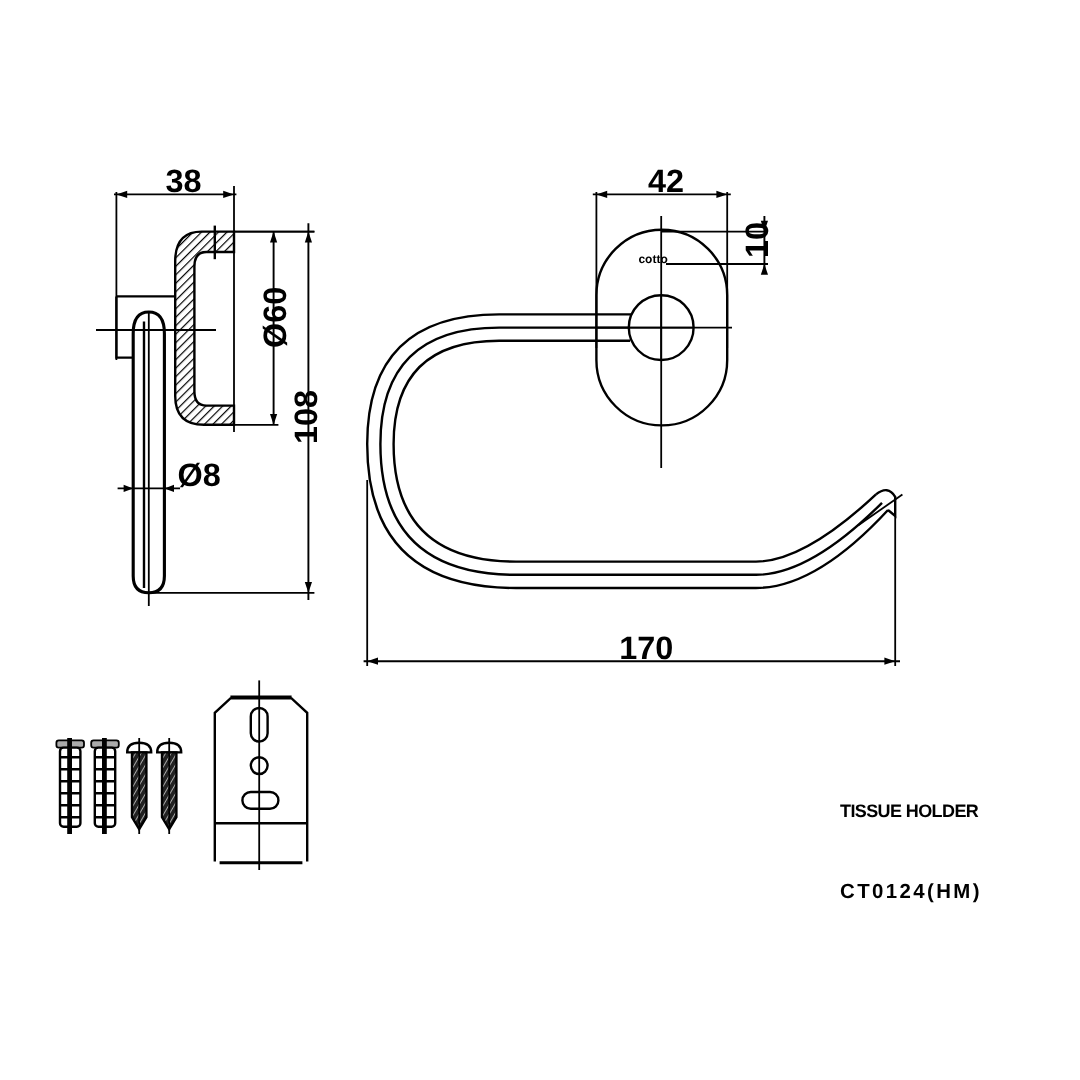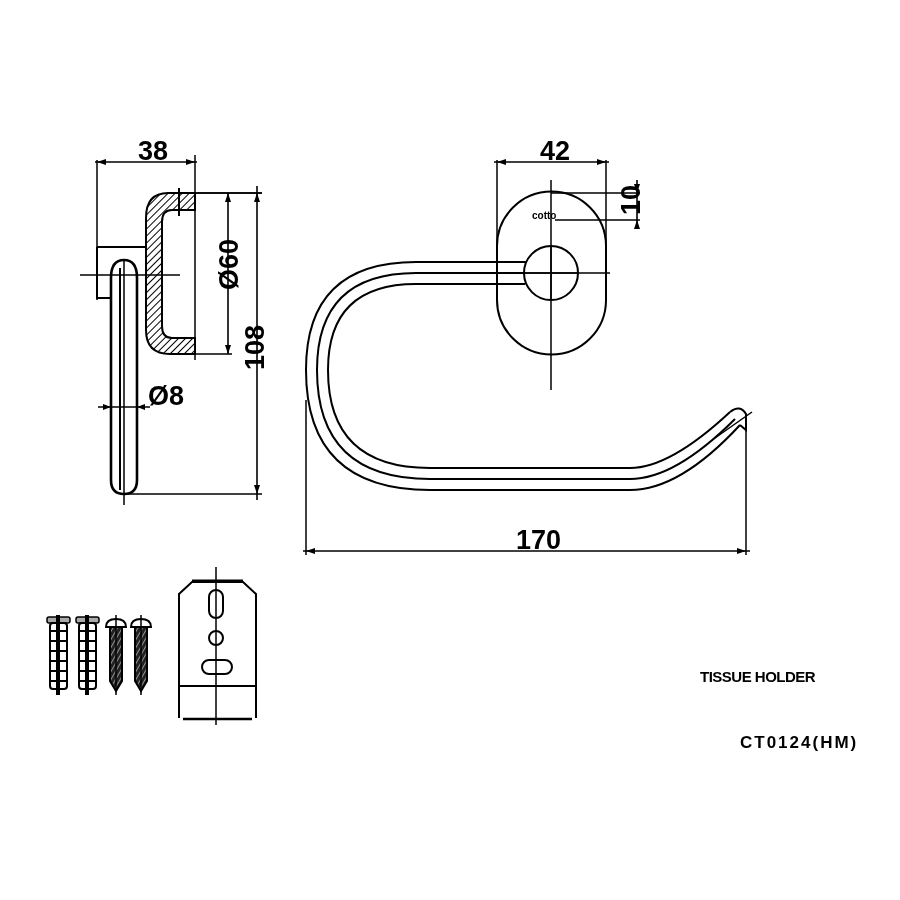--- a/index.html
+++ b/index.html
@@ -12,7 +12,7 @@
     .dimtxt { font-family: "Liberation Sans", sans-serif; font-weight: bold; font-size: 27px; fill: #000; }
     .label { position: absolute; font-family: "Liberation Sans", sans-serif; font-weight: bold; color: #000; letter-spacing: -0.5px; }
     #title { left: 700px; top: 668px; font-size: 15px; }
-    #code { left: 740px; top: 733px; font-size: 17px; letter-spacing: 2px; }
+    #code { left: 700px; top: 733px; font-size: 17px; letter-spacing: 2px; }
   </style>
 </head>
 <body>

